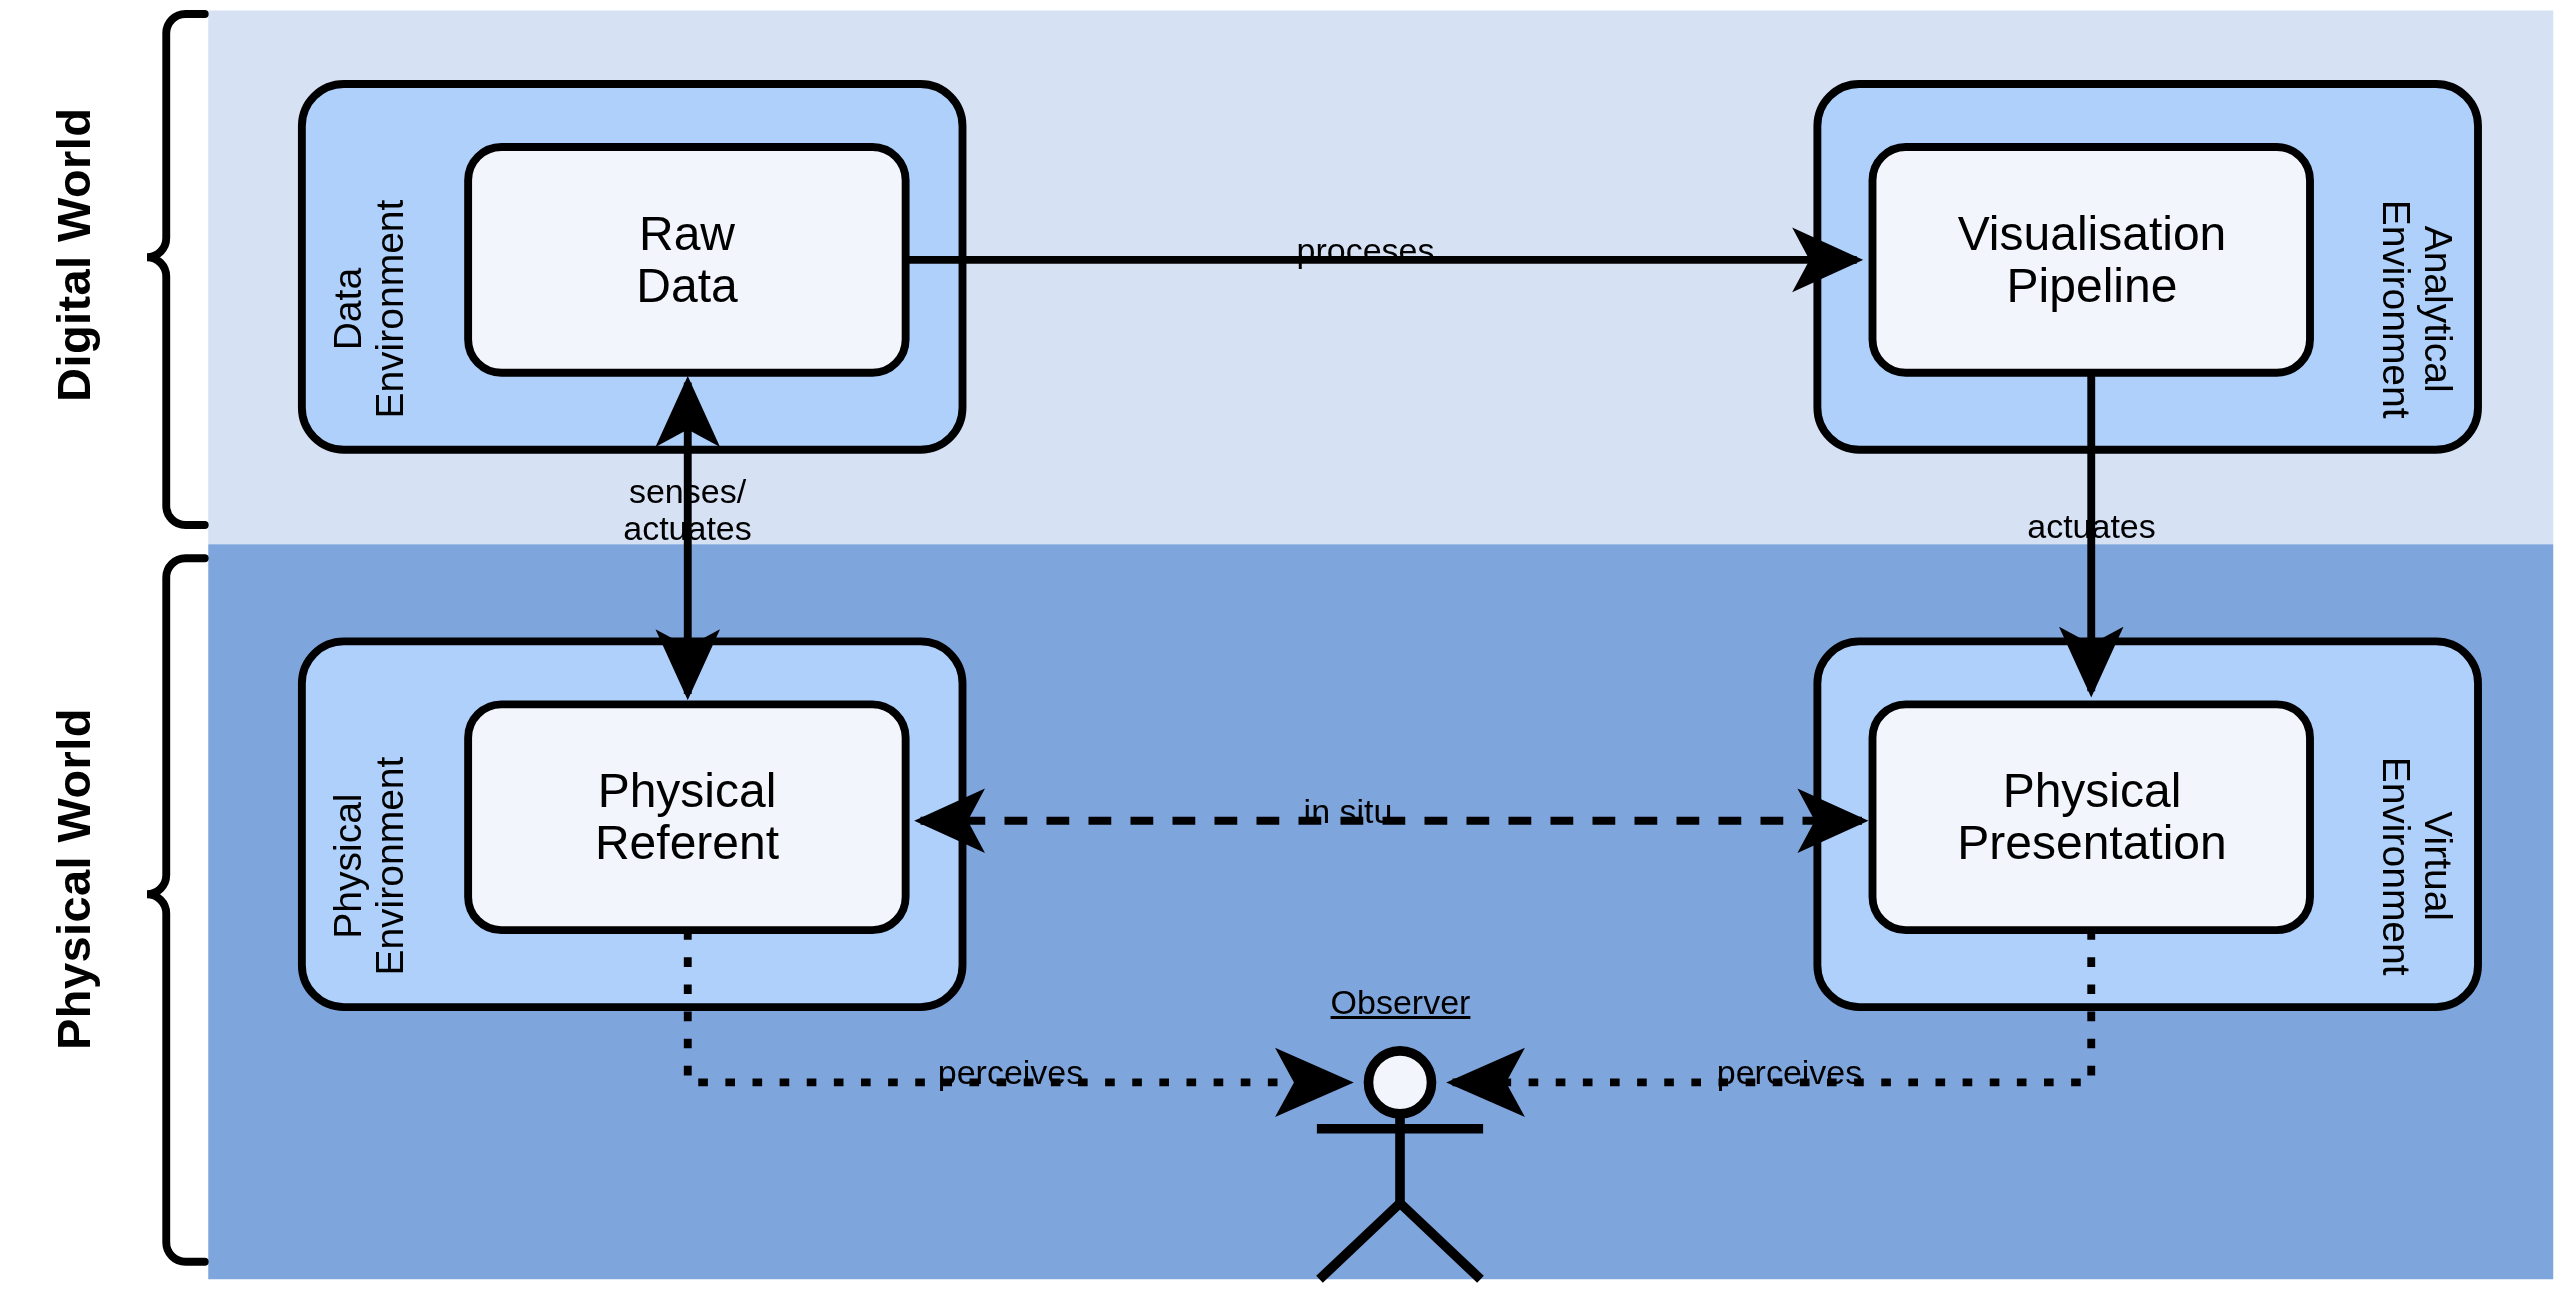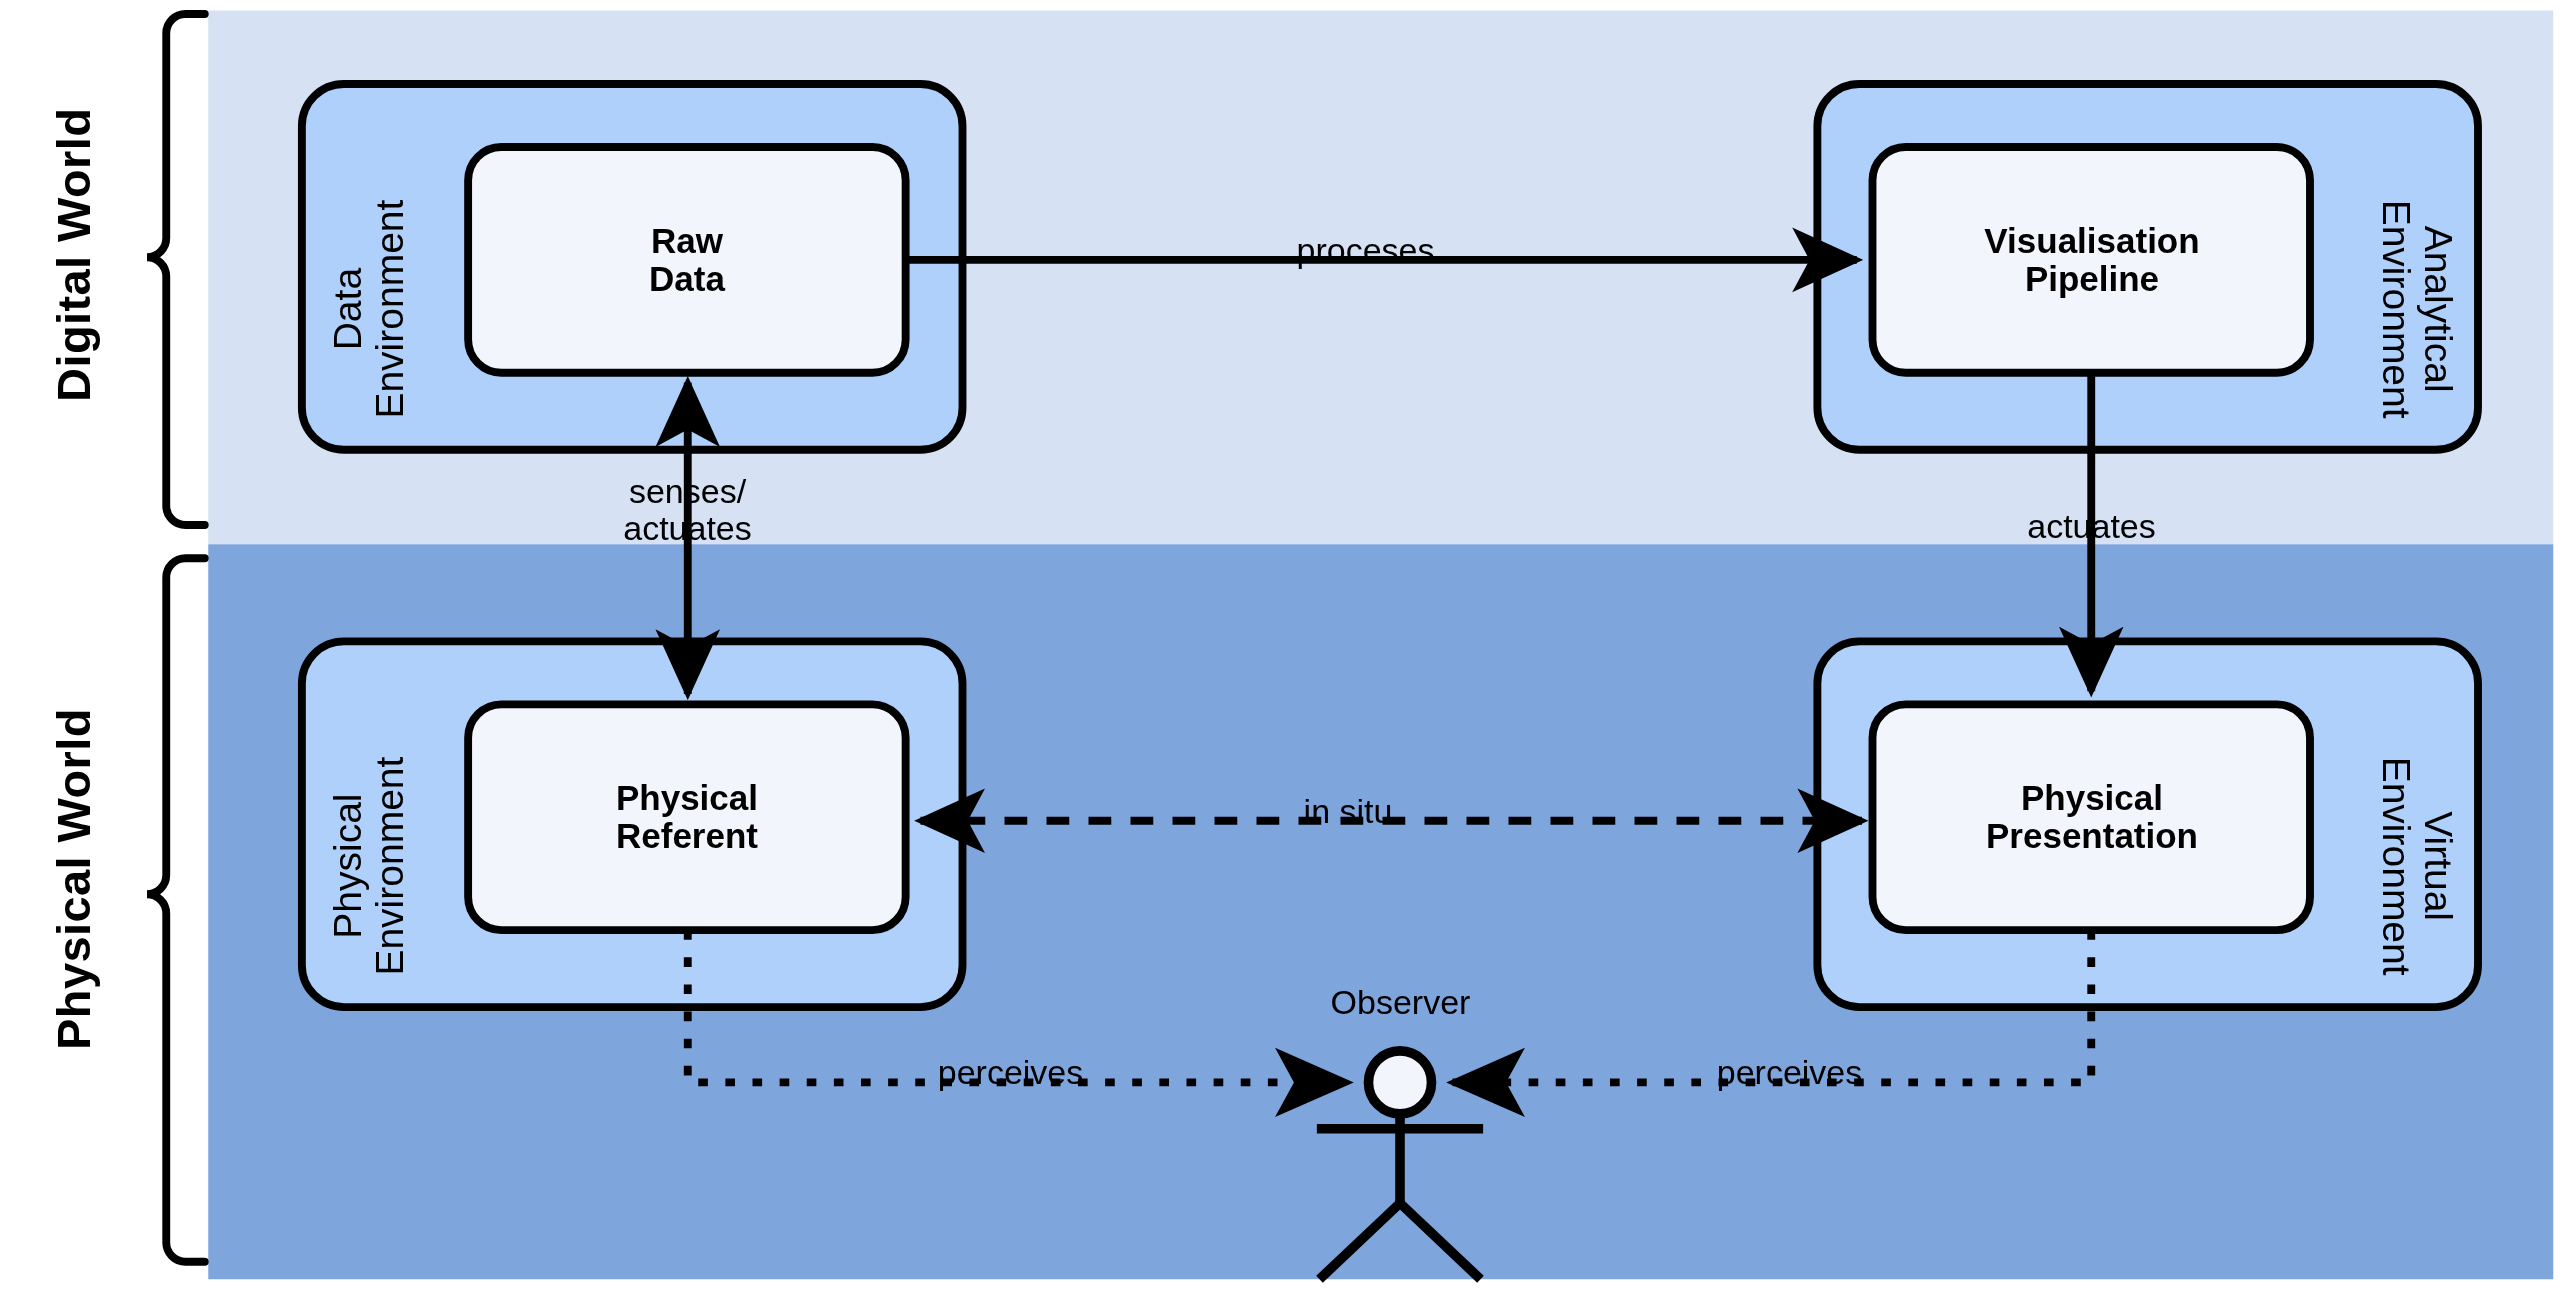--- a/index.html
+++ b/index.html
@@ -11,7 +11,7 @@
   .lbl{position:absolute;color:#000;white-space:pre;line-height:1.08;}
   .world-label{font-weight:bold;font-size:47px;letter-spacing:0.4px;}
   .env-label{font-size:39px;}
-  .node-label{font-size:35px;text-align:center;font-weight:bold;}
+  .node-label{font-size:48px;text-align:center;}
   .edge-label{font-size:34px;text-align:center;}
   .center{display:flex;align-items:center;justify-content:center;}
 </style>

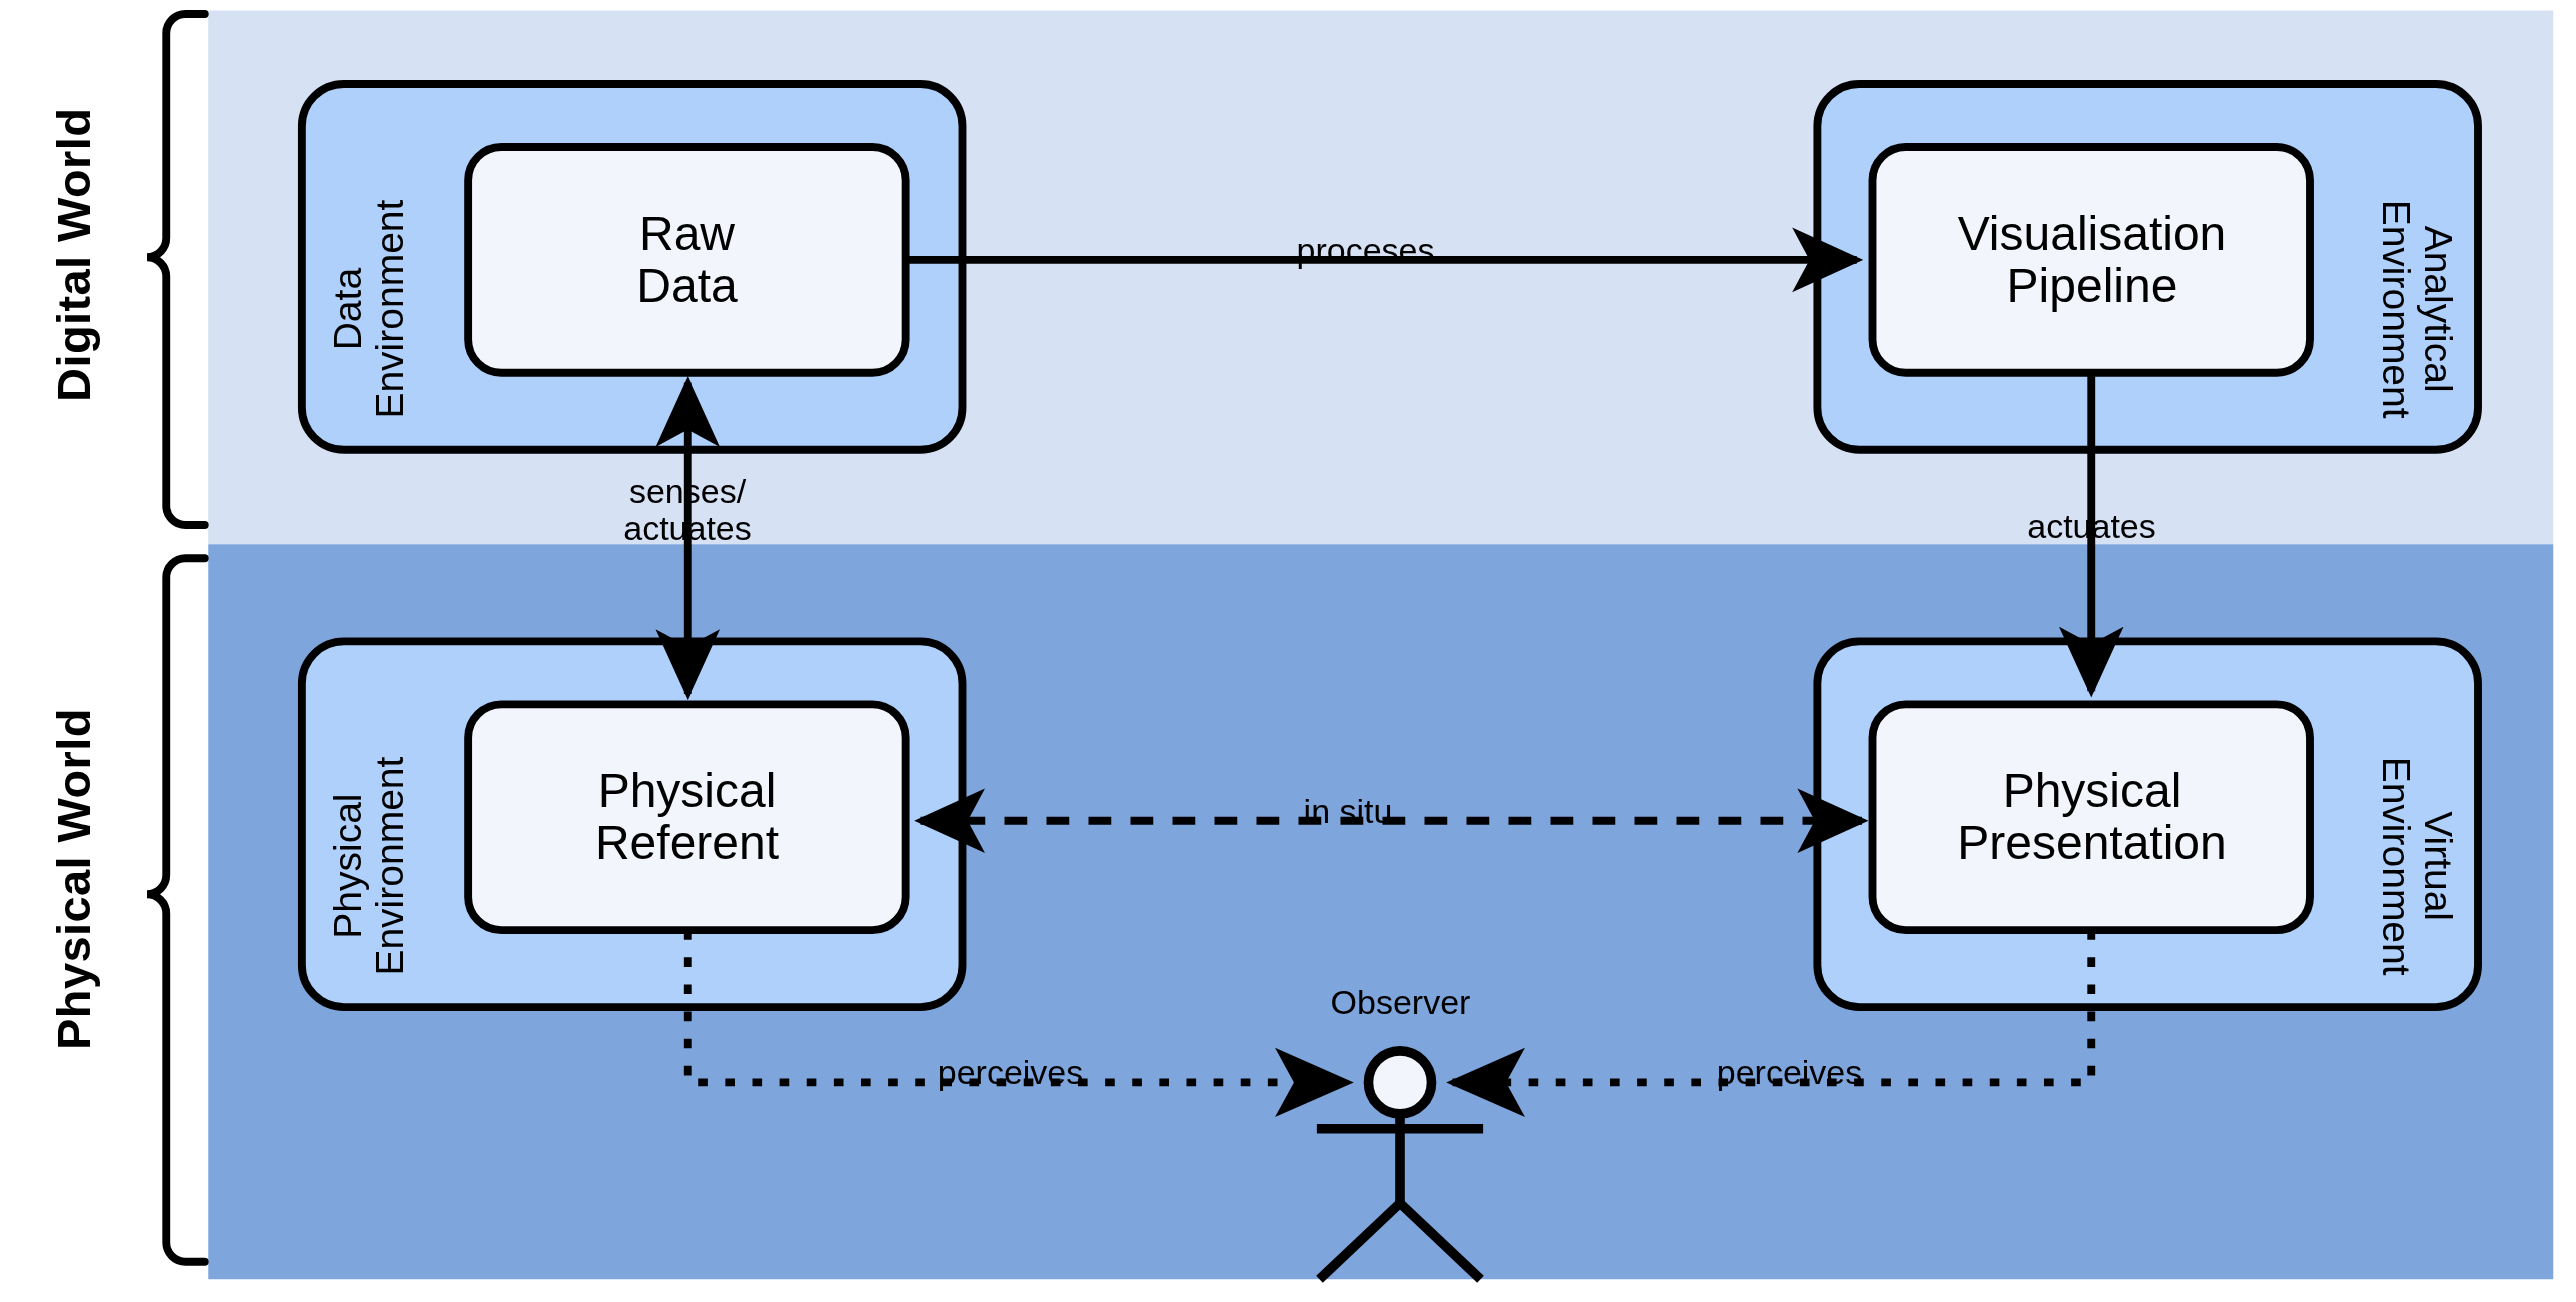--- a/index.html
+++ b/index.html
@@ -120,7 +120,7 @@
 
   <div class="lbl edge-label" style="left:1658px;top:1054px;width:263px;">perceives</div>
 
-  <div class="lbl edge-label" style="left:1269px;top:984px;width:263px;">Observer</div>
+  <div class="lbl edge-label" style="left:1269px;top:984px;width:263px;text-decoration:underline;">Observer</div>
 
 </div>
 

